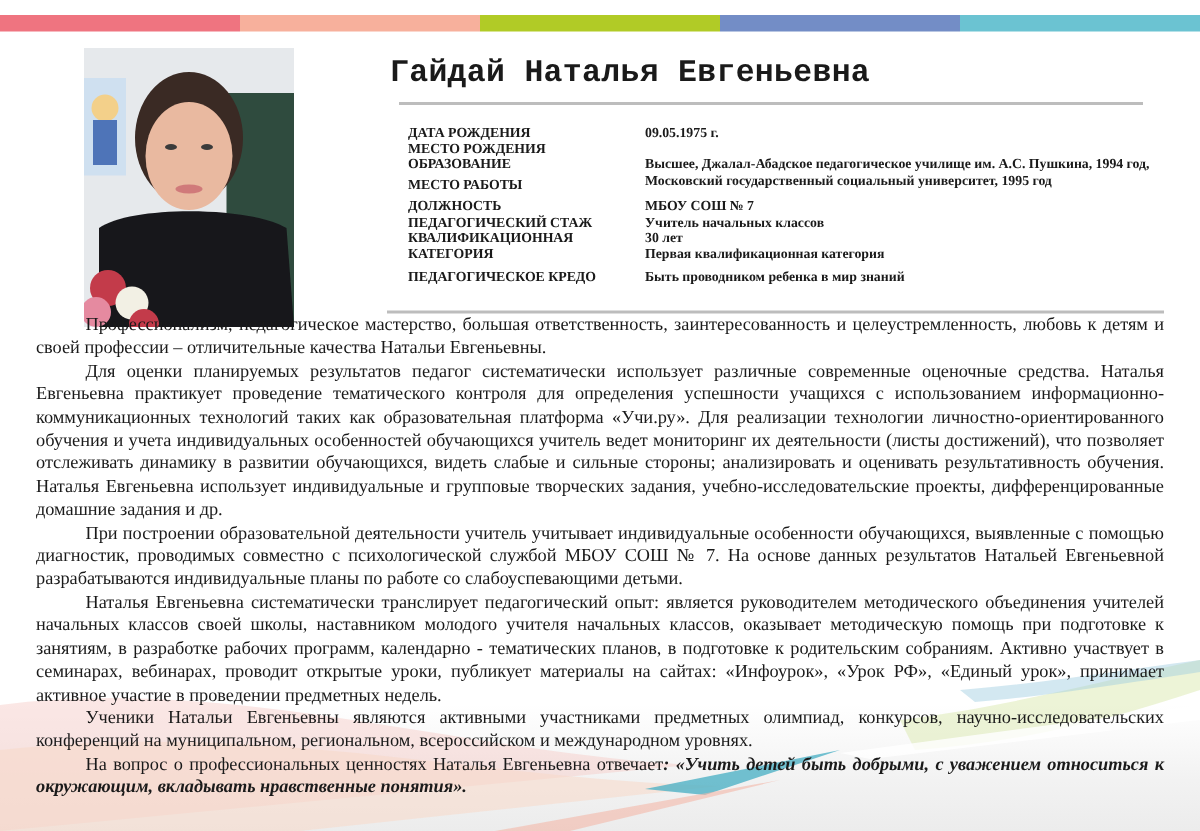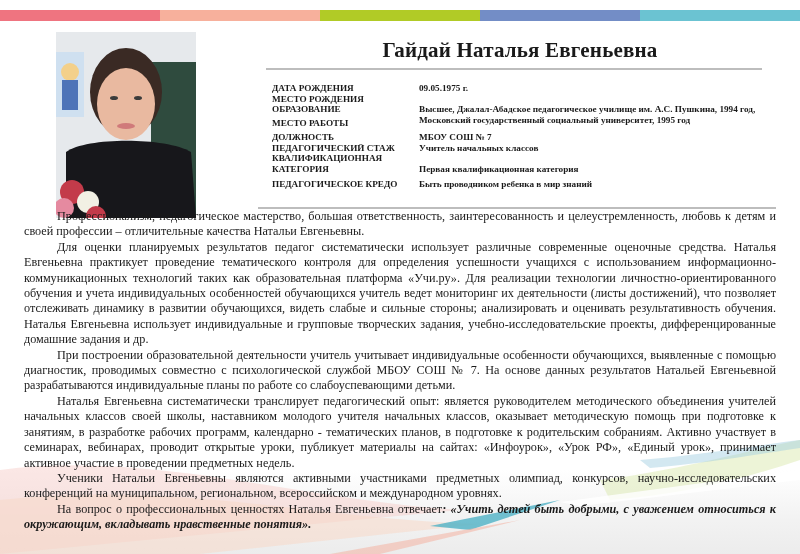--- a/index.html
+++ b/index.html
@@ -21,8 +21,8 @@
     background:linear-gradient(160deg,#e8ecef 0%,#d9dde0 40%,#2e4a3d 70%,#1b1b1f 100%);
   }
   .title {
-    position:absolute; left:260px; top:38px; width:520px; text-align:center;
-    font-weight:bold; font-size:21px; letter-spacing:0.2px;
+    position:absolute; left:260px; top:38px; width:520px; 
+    font-weight:bold; font-size:21px; letter-spacing:0.2px;font-family:Liberation Mono, monospace;
   }
   .rule { position:absolute; height:2px; background:#bdbdbd; }
   .info { position:absolute; left:272px; top:83px; width:510px; font-size:9.2px; font-weight:bold; line-height:10.6px; }

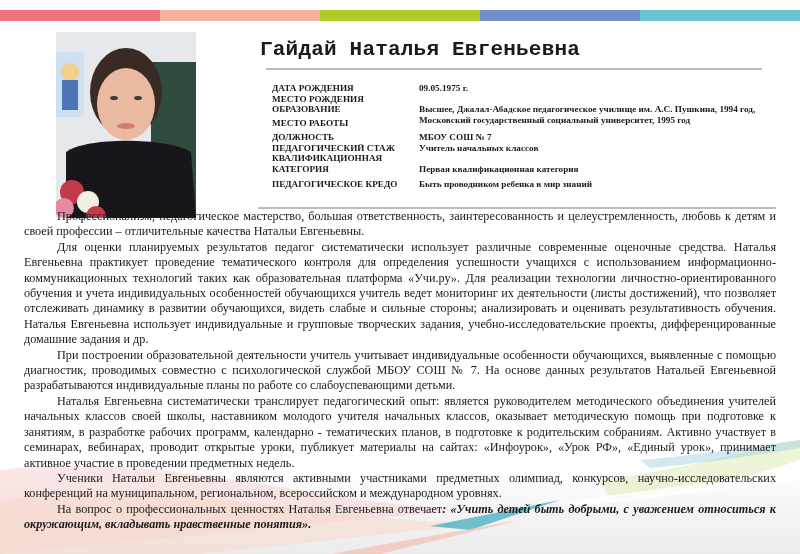--- a/index.html
+++ b/index.html
@@ -26,7 +26,7 @@
   }
   .rule { position:absolute; height:2px; background:#bdbdbd; }
   .info { position:absolute; left:272px; top:83px; width:510px; font-size:9.2px; font-weight:bold; line-height:10.6px; }
-  .info .row { display:flex; }
+  .info .row { display:flex;gap:11px; }
   .info .lbl { width:147px; flex:none; }
   .info .val { flex:1; }
   .gap3 { margin-top:3px;justify-content:flex-end; }

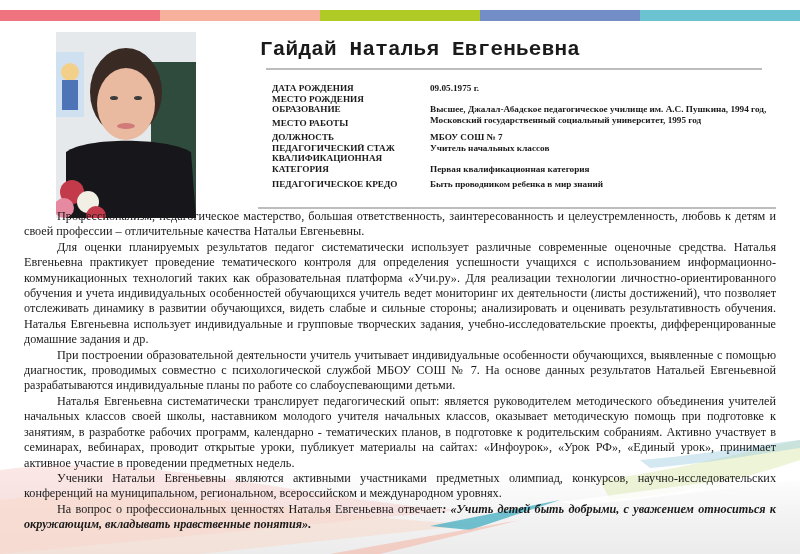--- a/index.html
+++ b/index.html
@@ -112,6 +112,7 @@
   </div>
   <div class="row">
     <span class="lbl">КВАЛИФИКАЦИОННАЯ</span>
+    <span class="val">30 лет</span>
   </div>
   <div class="row">
     <span class="lbl">КАТЕГОРИЯ</span>

